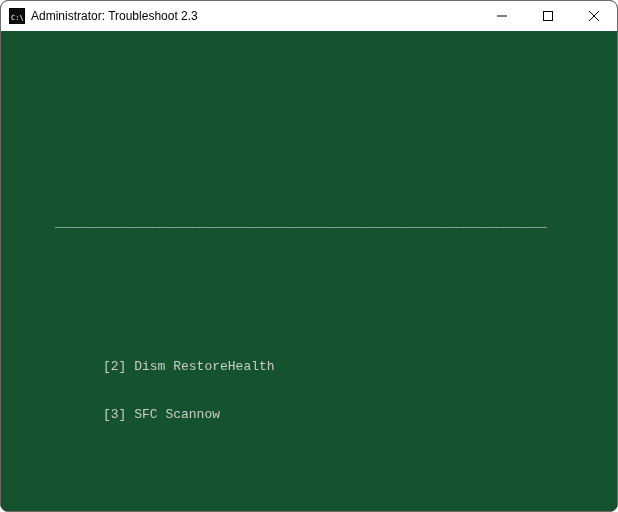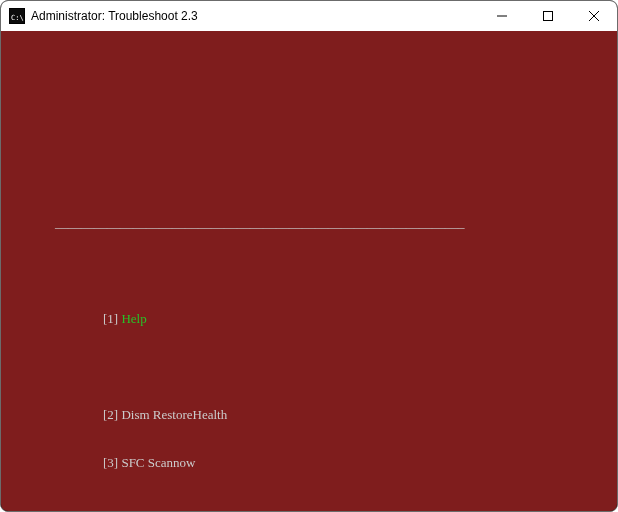--- a/index.html
+++ b/index.html
@@ -52,9 +52,9 @@
   .winbtn svg { display: block; }
   .terminal {
     flex: 1;
-    background: #7f1d1d;
+    background: #14532d;
     color: #ccc;
-    font-family: Liberation Serif, serif;
+    font-family: Liberation Mono, monospace;
     font-size: 13px;
     line-height: 16px;
     padding: 8px 10px 8px 6px;

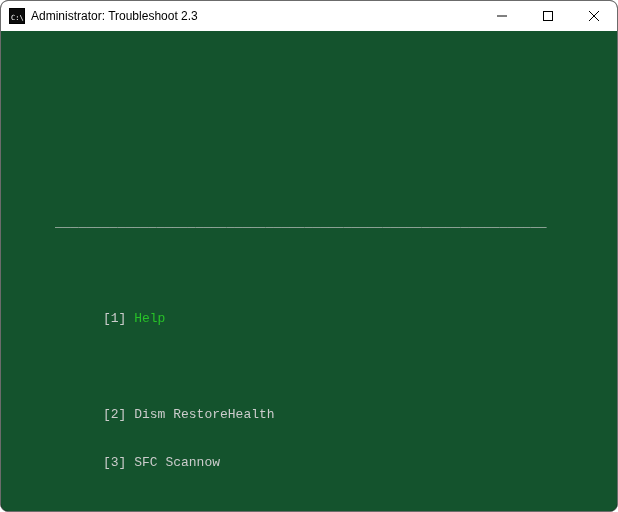--- a/index.html
+++ b/index.html
@@ -108,7 +108,6 @@
     <div class="term-line"></div>
     <div class="term-line hr-line indent1">_______________________________________________________________</div>
     <div class="term-line"></div>
-    <div class="term-line indent2"><span>[1] </span><span class="green">Help</span></div>
     <div class="term-line"></div>
     <div class="term-line indent2">[2] Dism RestoreHealth</div>
     <div class="term-line indent2">[3] SFC Scannow</div>

